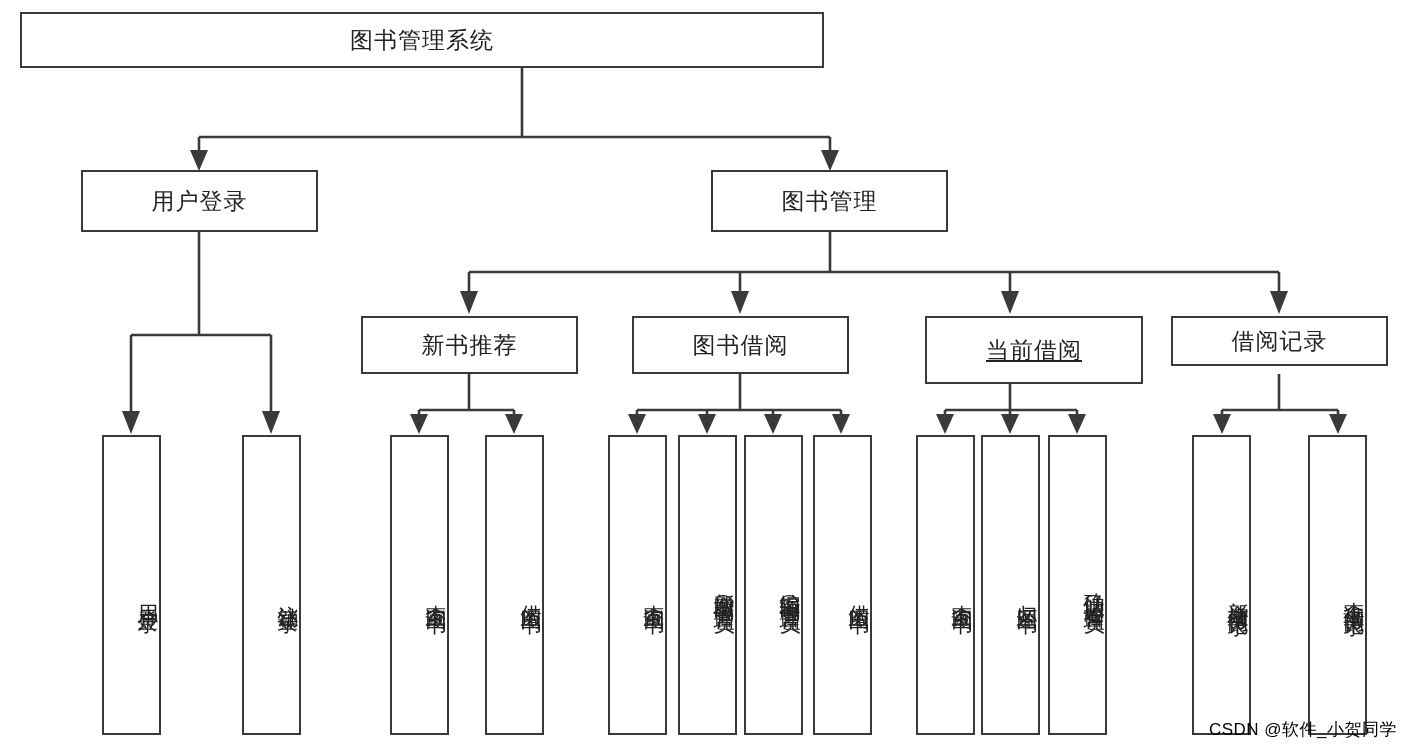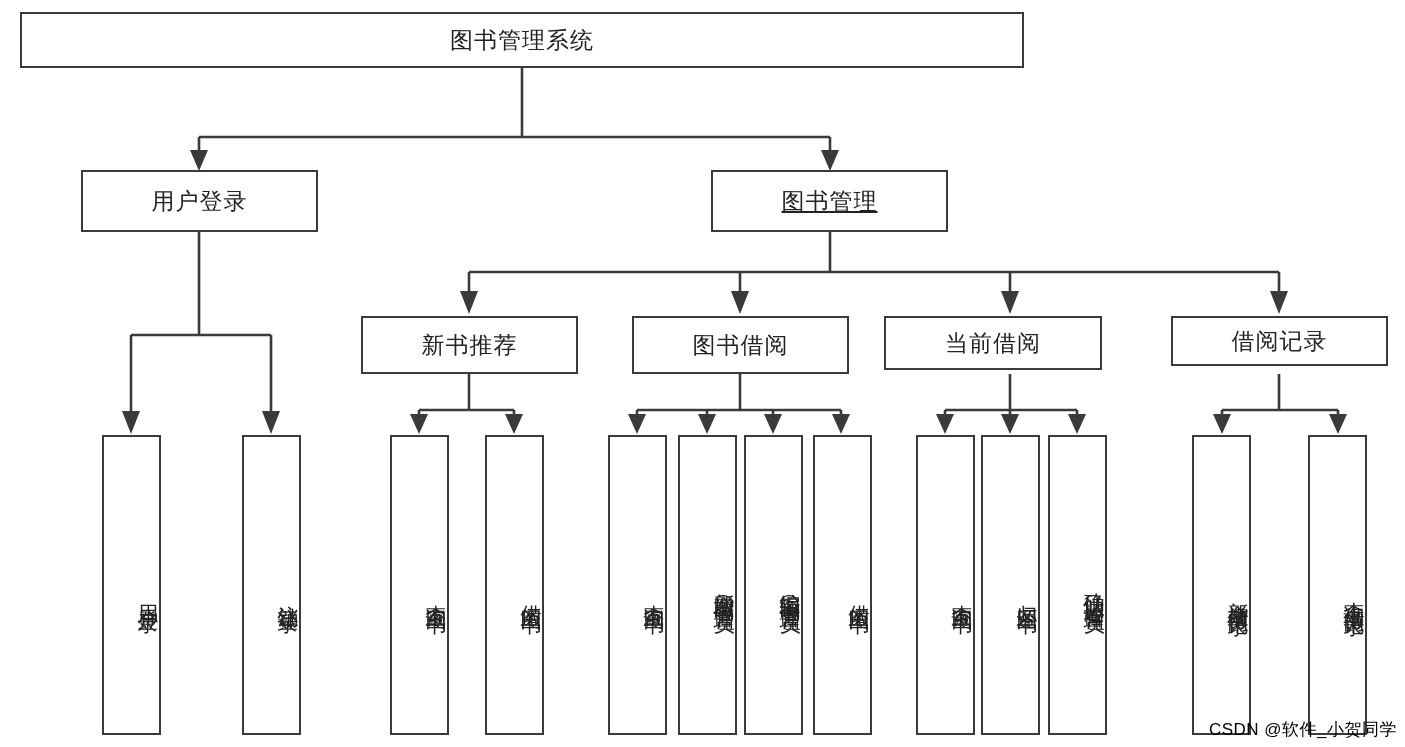--- a/index.html
+++ b/index.html
@@ -143,7 +143,7 @@
     <polygon class="arrowhead" points="1329,414 1347,414 1338,434"></polygon>
   </svg>
 
-  <div class="node horiz" style="left:20px; top:12px; width:1004px; height:56px;">
+  <div class="node horiz" style="left:20px; top:12px; width:804px; height:56px;">
     <span>图书管理系统</span>
   </div>
 

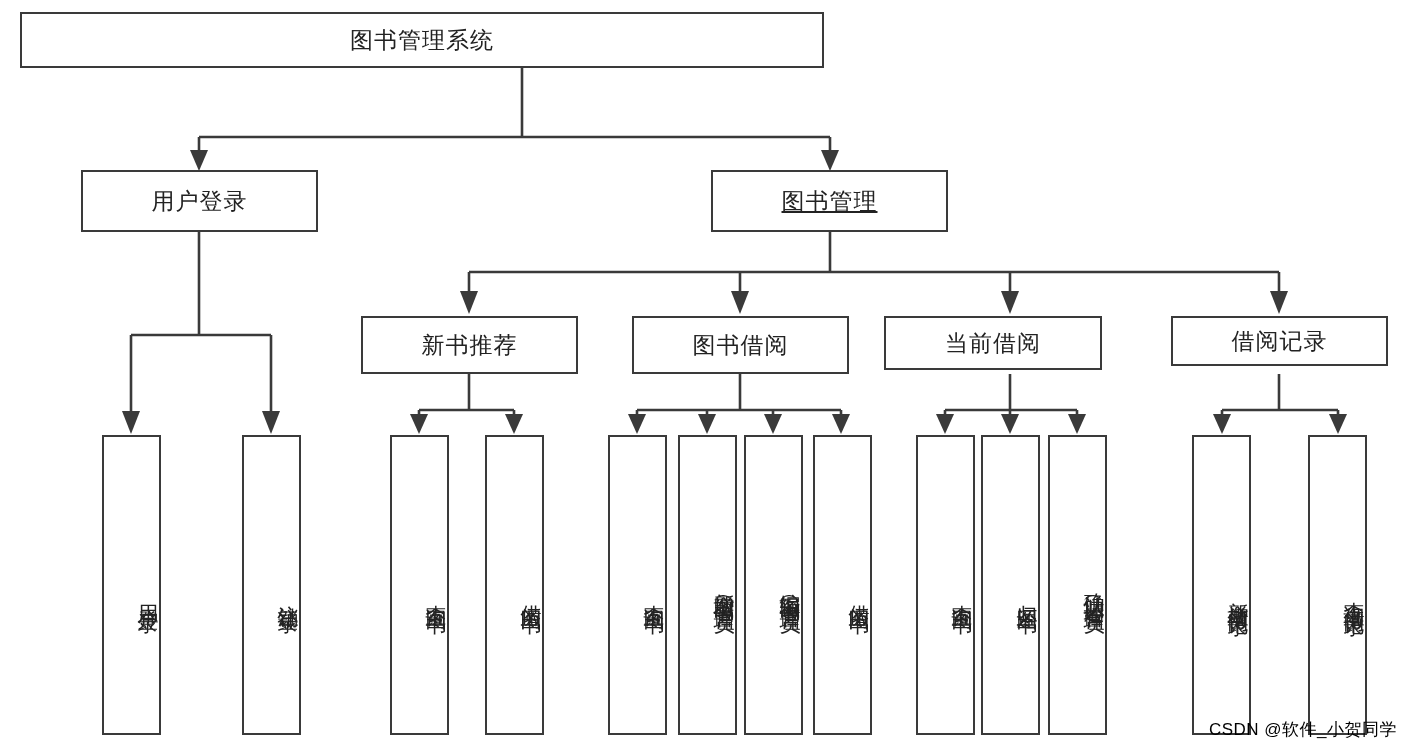--- a/index.html
+++ b/index.html
@@ -151,7 +151,7 @@
     <span>用户登录</span>
   </div>
 
-  <div class="node horiz" style="left:711px; top:170px; width:237px; height:62px;text-decoration:underline;">
+  <div class="node horiz" style="left:711px; top:170px; width:237px; height:62px;">
     <span>图书管理</span>
   </div>
 

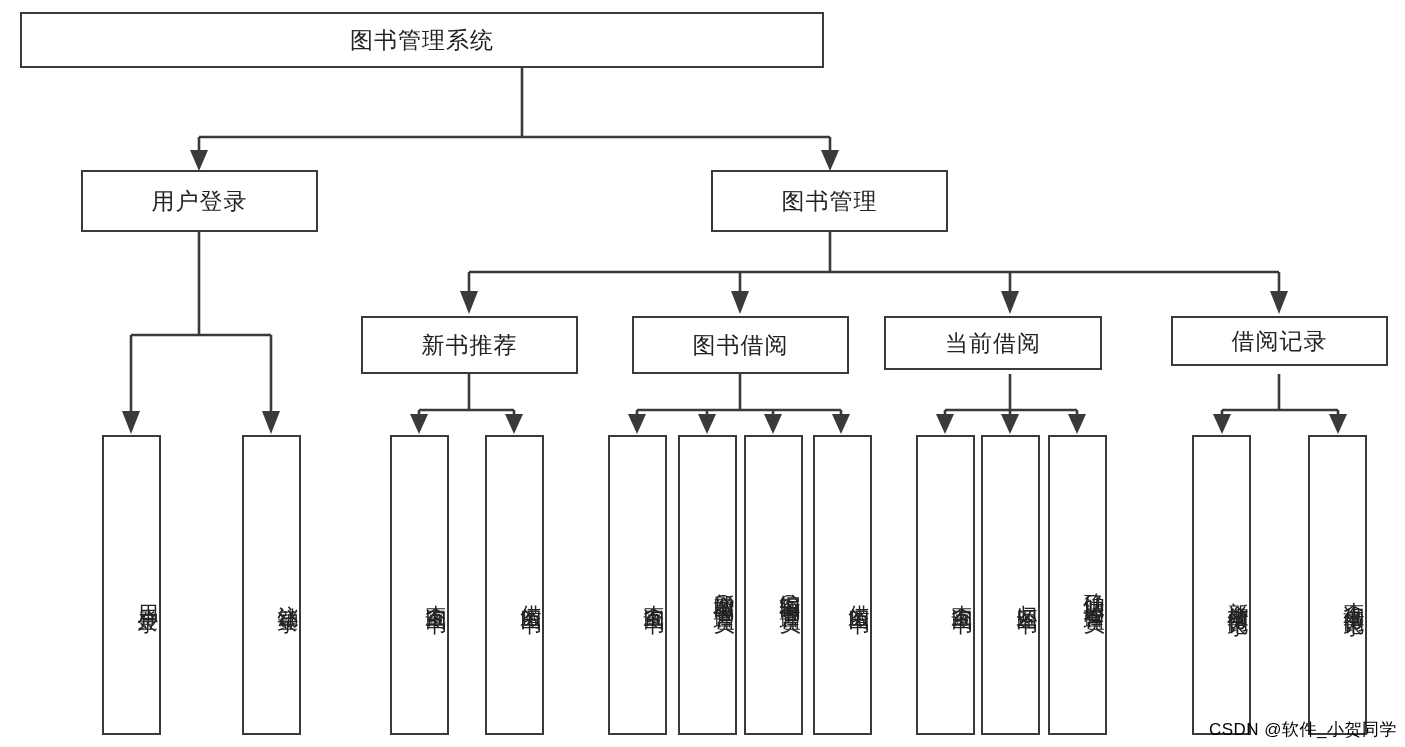--- a/index.html
+++ b/index.html
@@ -163,7 +163,7 @@
     <span>新书推荐</span>
   </div>
 
-  <div class="node horiz" style="left:884px; top:316px; width:218px; height:54px;">
+  <div class="node horiz" style="left:925px; top:316px; width:218px; height:68px;text-decoration:underline;">
     <span>当前借阅</span>
   </div>
 

